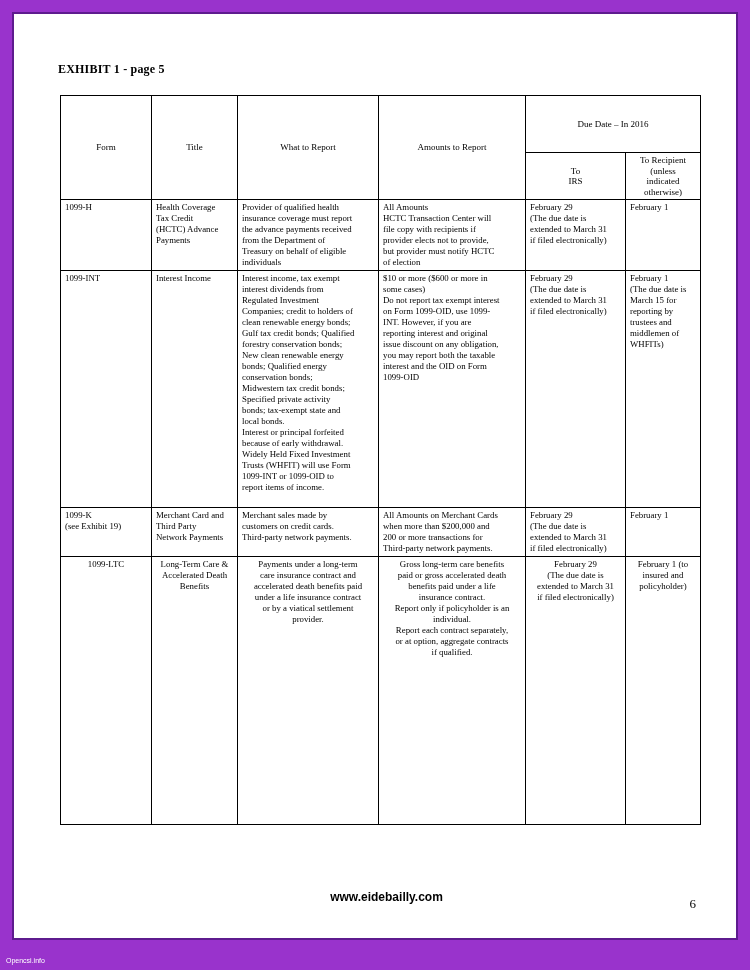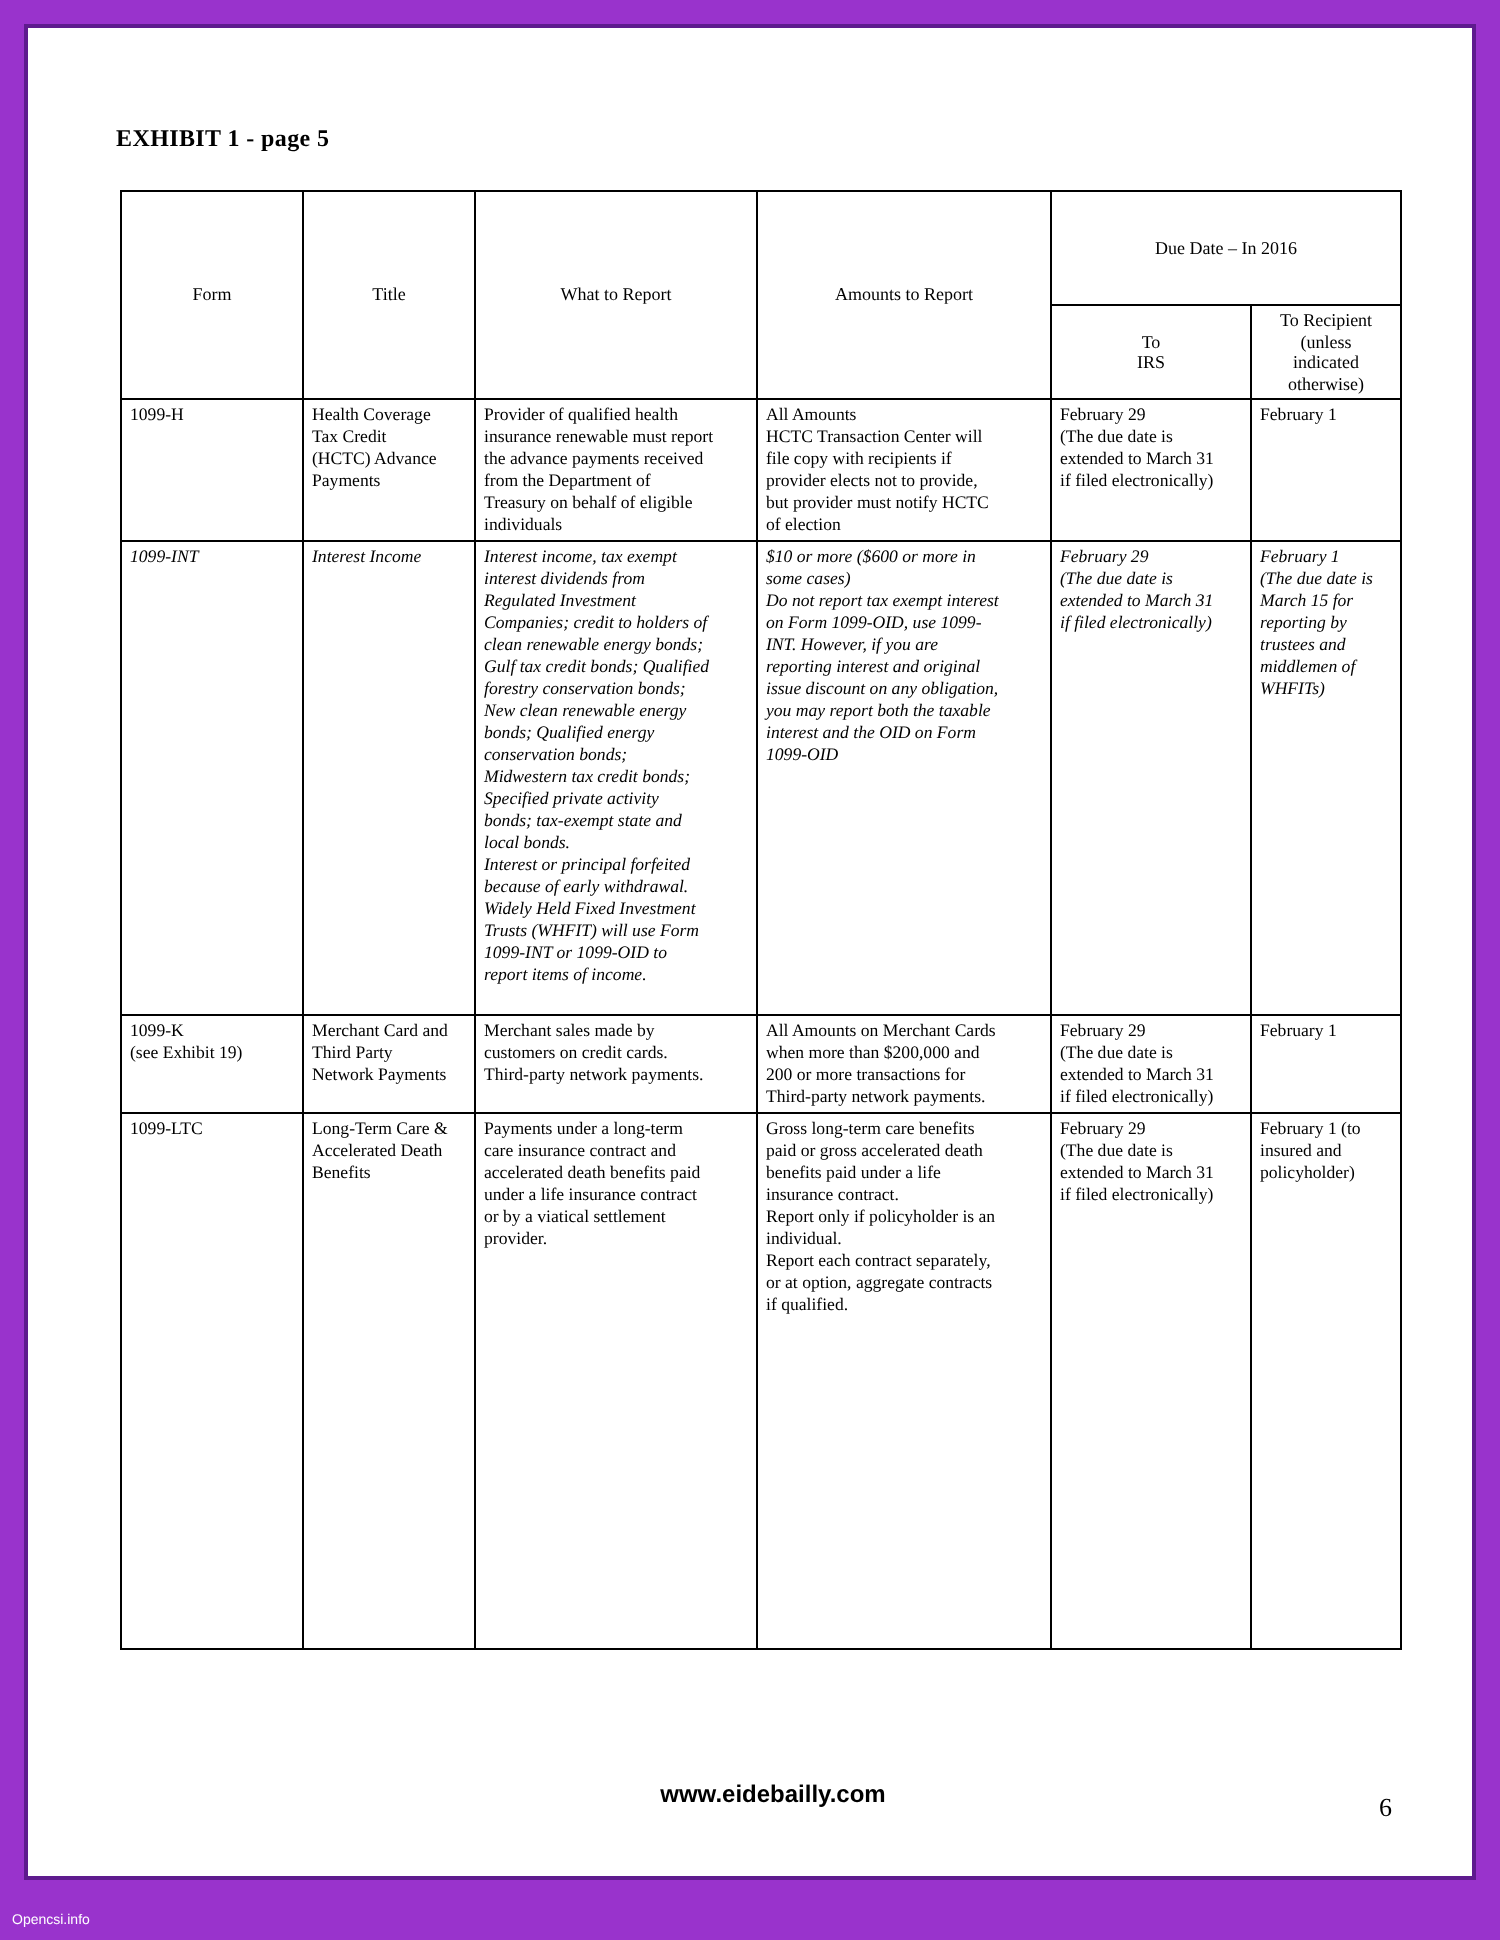--- a/index.html
+++ b/index.html
@@ -118,7 +118,7 @@
 (HCTC) Advance
 Payments</td>
         <td>Provider of qualified health
-insurance renewable must report
+insurance coverage must report
 the advance payments received
 from the Department of
 Treasury on behalf of eligible

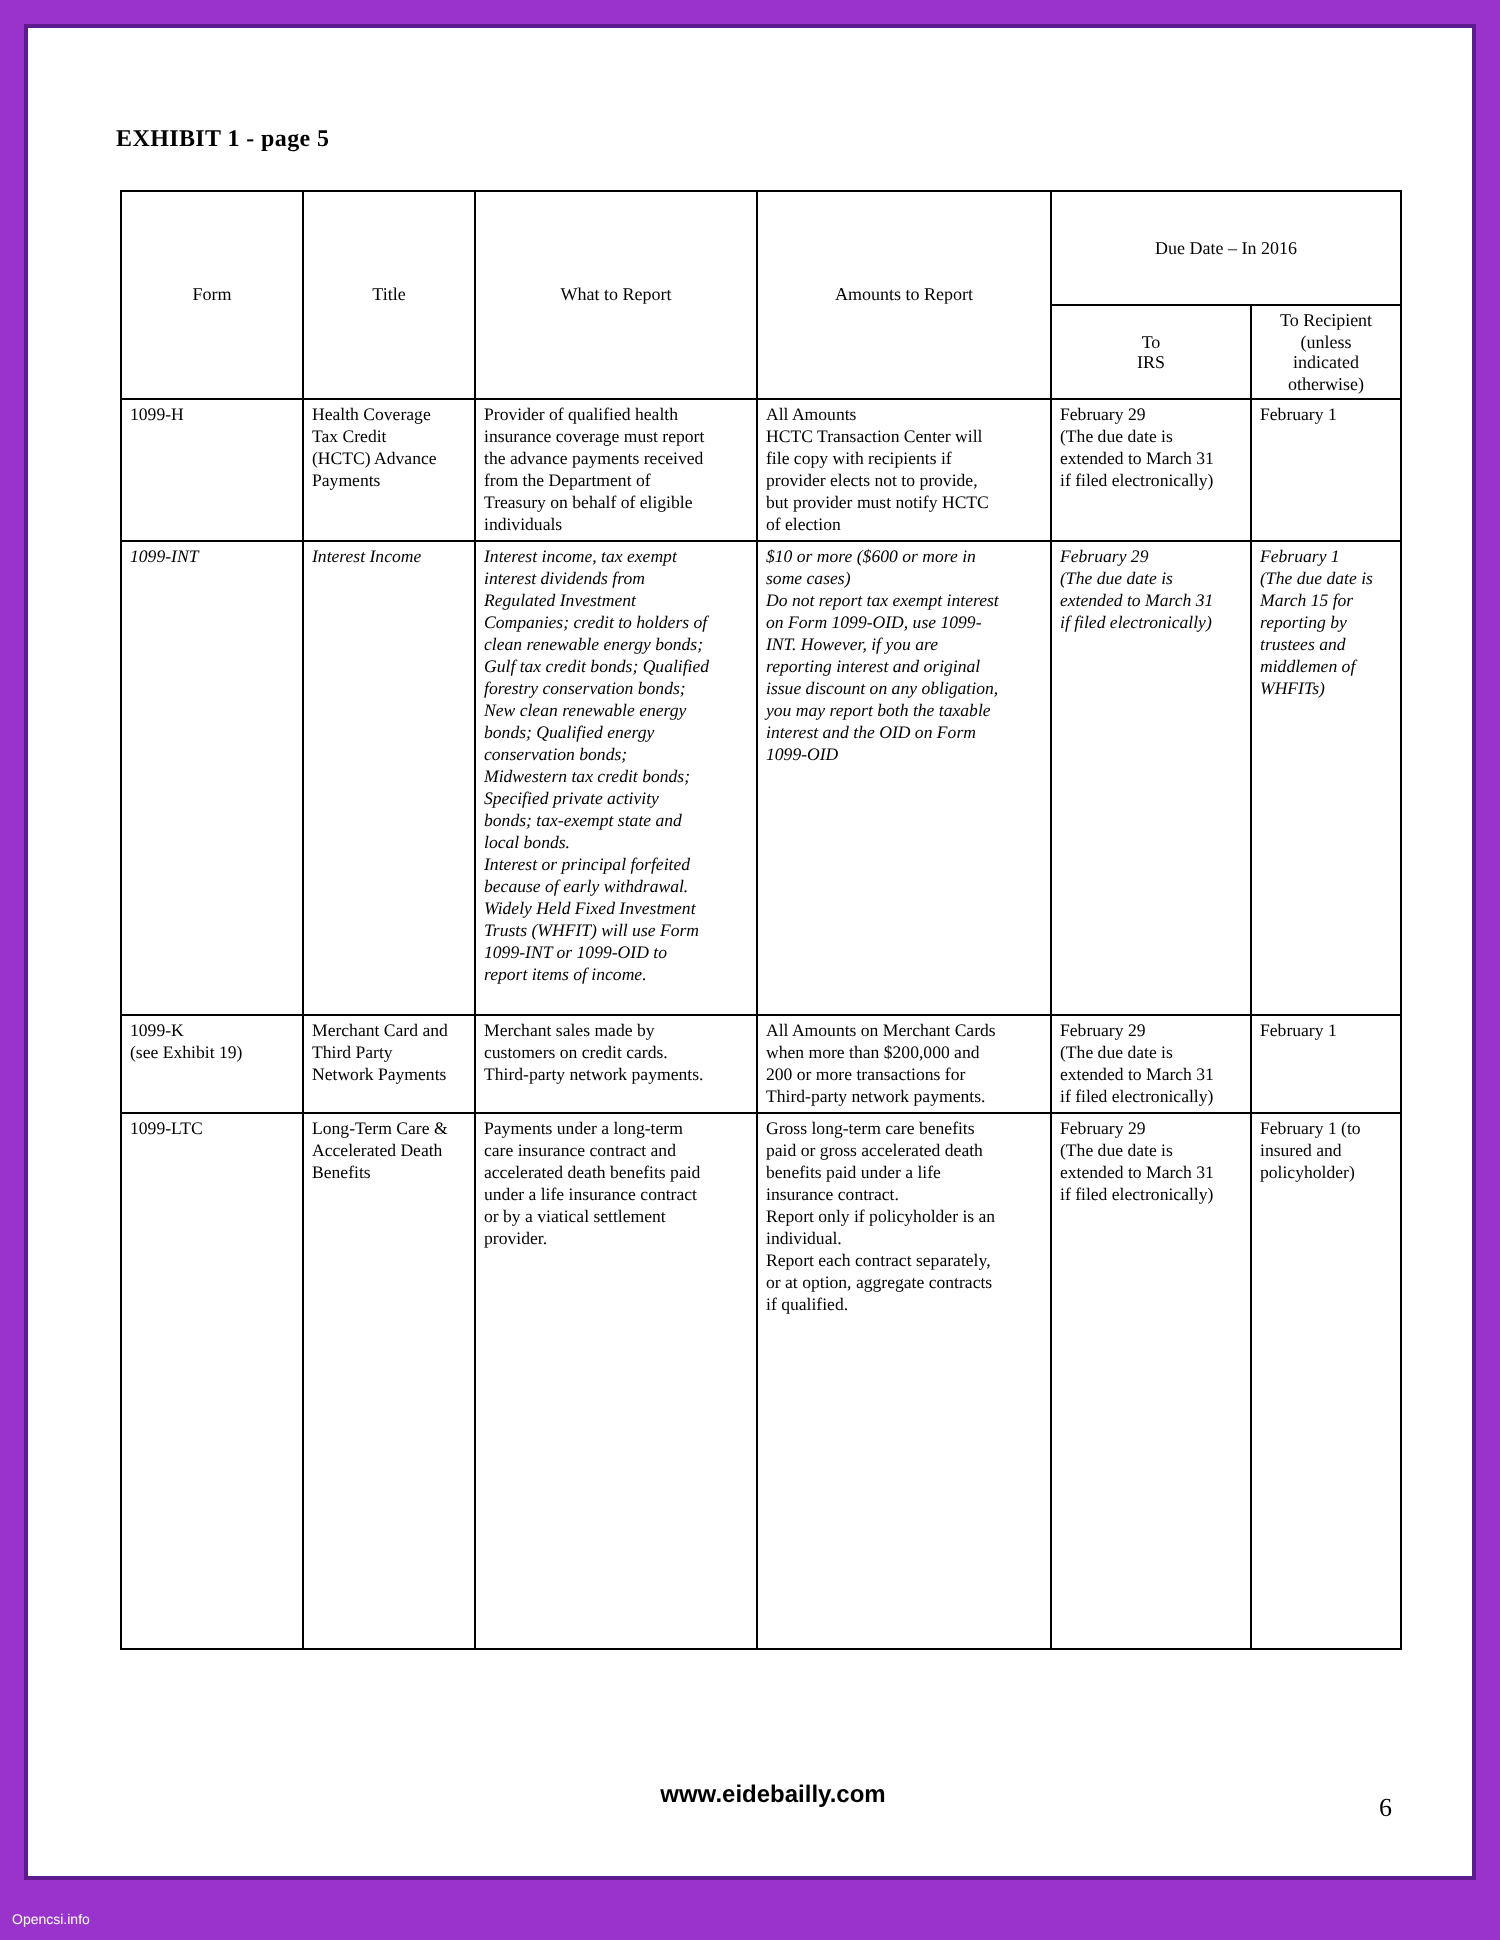--- a/index.html
+++ b/index.html
@@ -48,7 +48,7 @@
   tr.hdr1 th.group { height:57px; }
   tr.hdr2 th { height:43px; }
   tr.r1 td { height:70px; }
-  tr.r2 td { height:237px;font-style:italic; }
+  tr.r2 td { height:237px; }
   tr.r3 td { height:45px; }
   tr.r4 td { height:268px; }
   .footer {

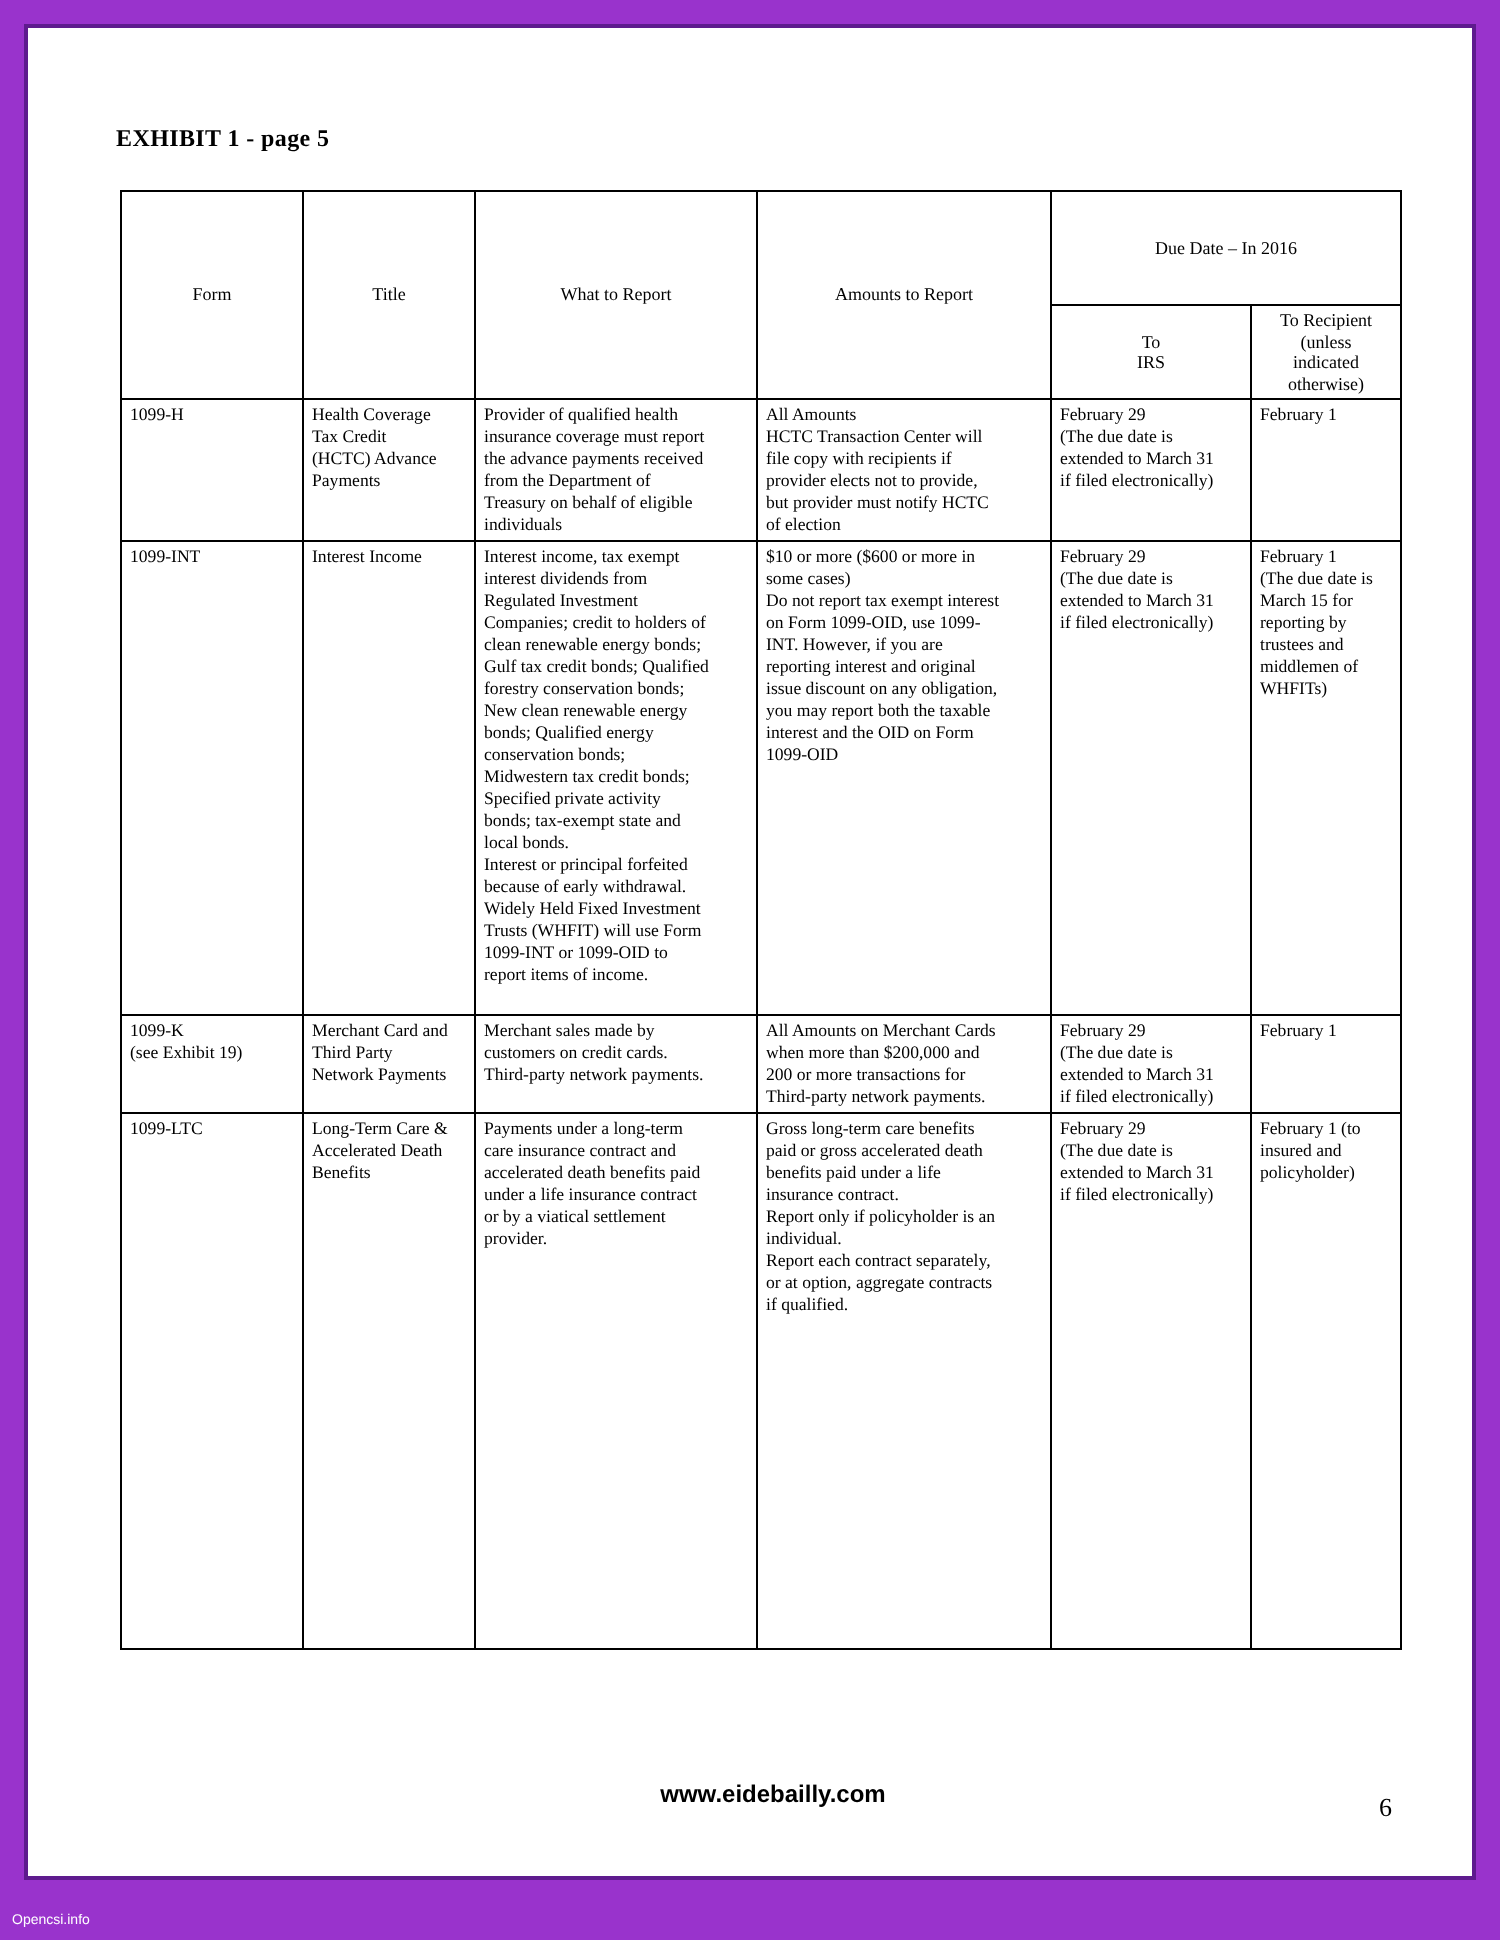--- a/index.html
+++ b/index.html
@@ -50,7 +50,7 @@
   tr.r1 td { height:70px; }
   tr.r2 td { height:237px; }
   tr.r3 td { height:45px; }
-  tr.r4 td { height:268px; }
+  tr.r4 td { height:268px;text-align:center; }
   .footer {
     position:absolute;
     left:0; right:0; top:876px;

